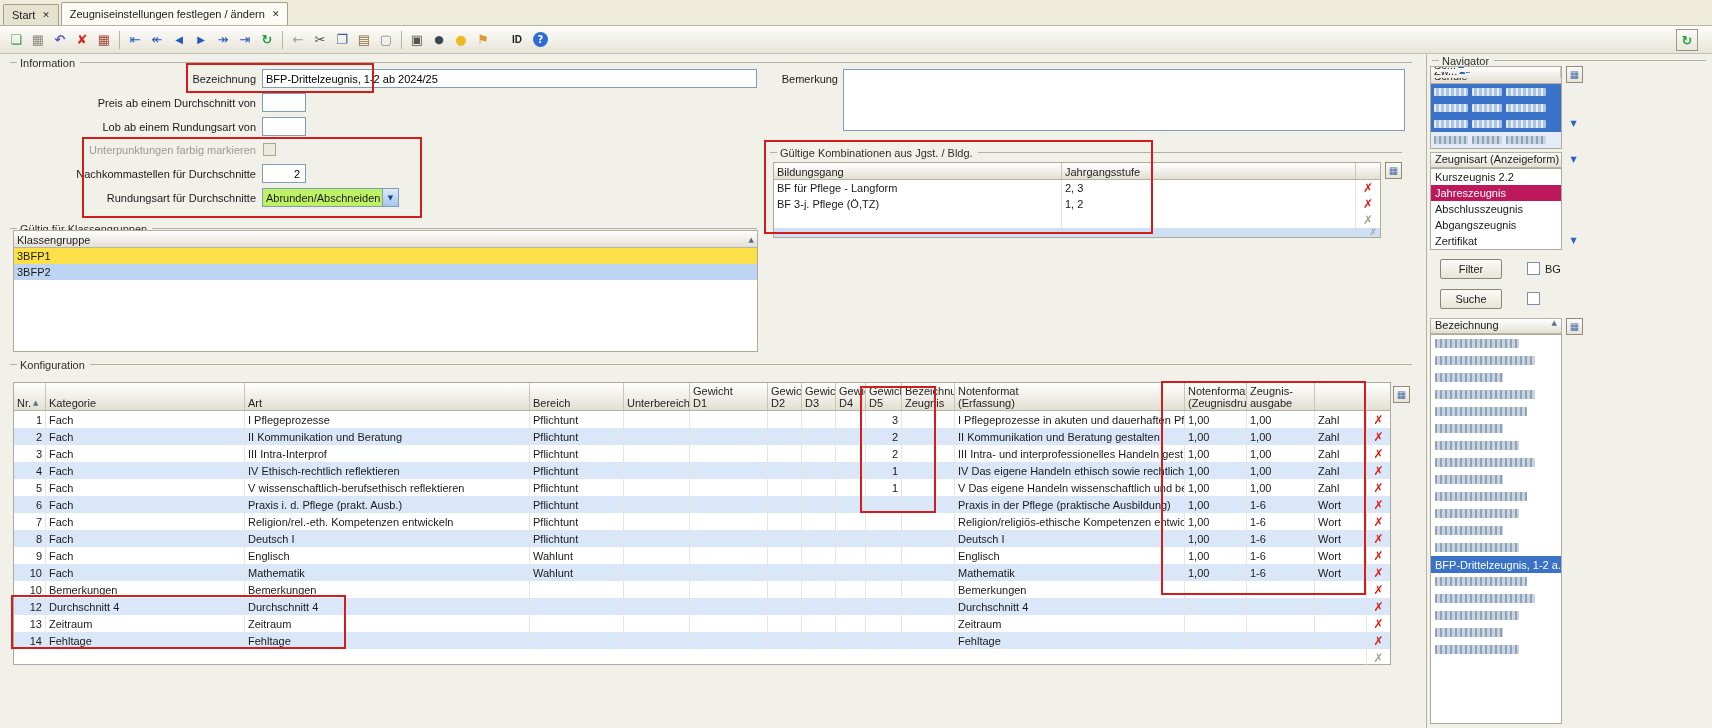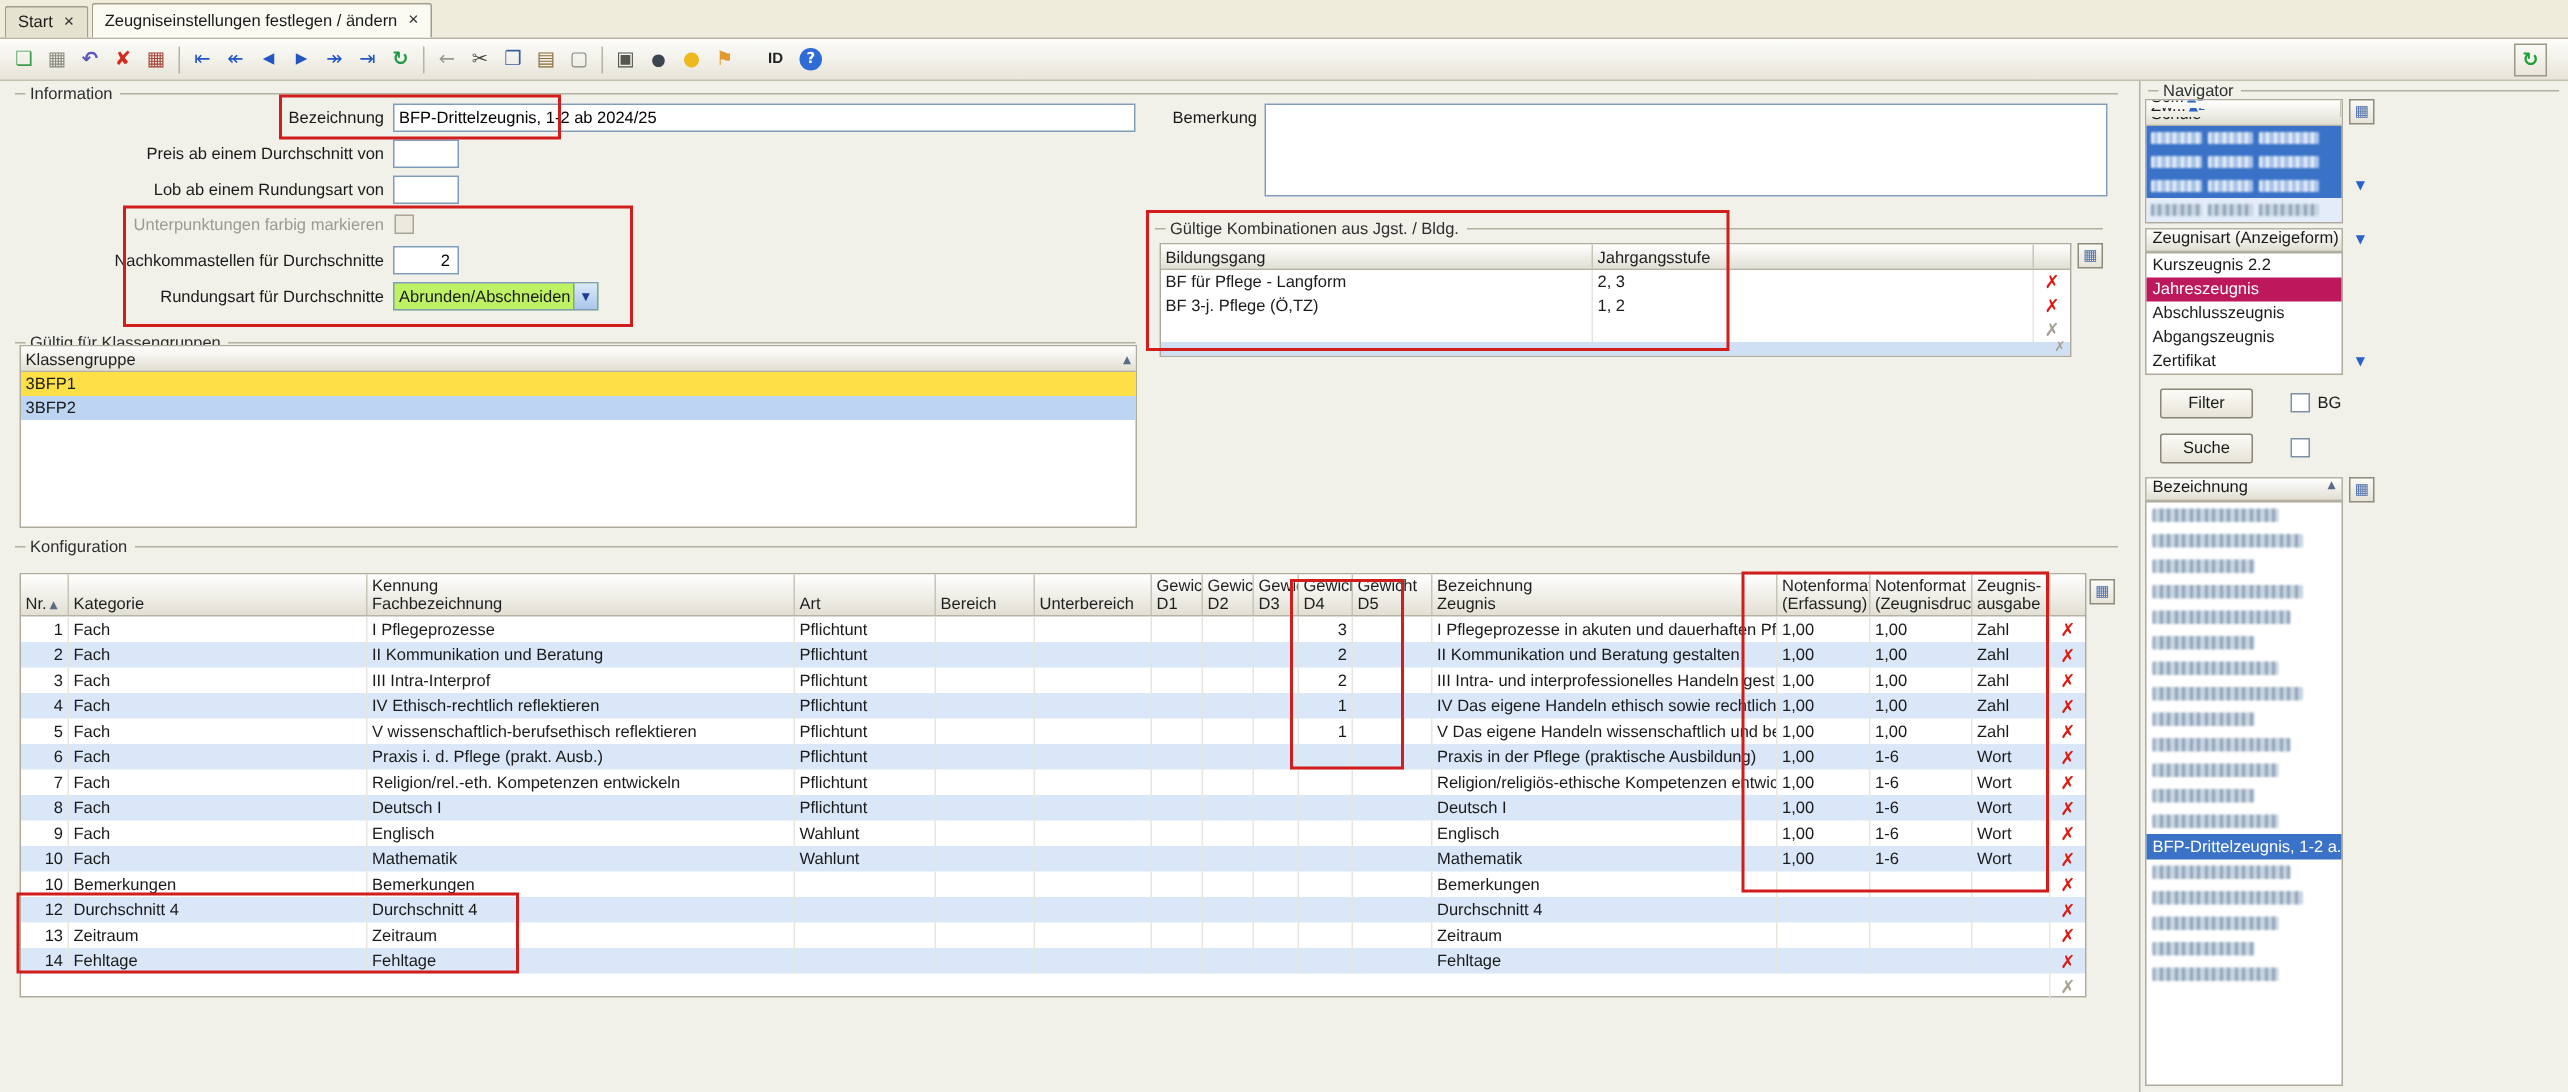--- a/index.html
+++ b/index.html
@@ -252,8 +252,6 @@
     <div class="g-head konf-cols" style="height:28px">
       <div class="hcell"><span>Nr.</span><span class="sort"></span></div>
       <div class="hcell">Kategorie</div>
-      <div class="hcell">Kennung
-Fachbezeichnung</div>
       <div class="hcell">Art</div>
       <div class="hcell">Bereich</div>
       <div class="hcell">Unterbereich</div>

